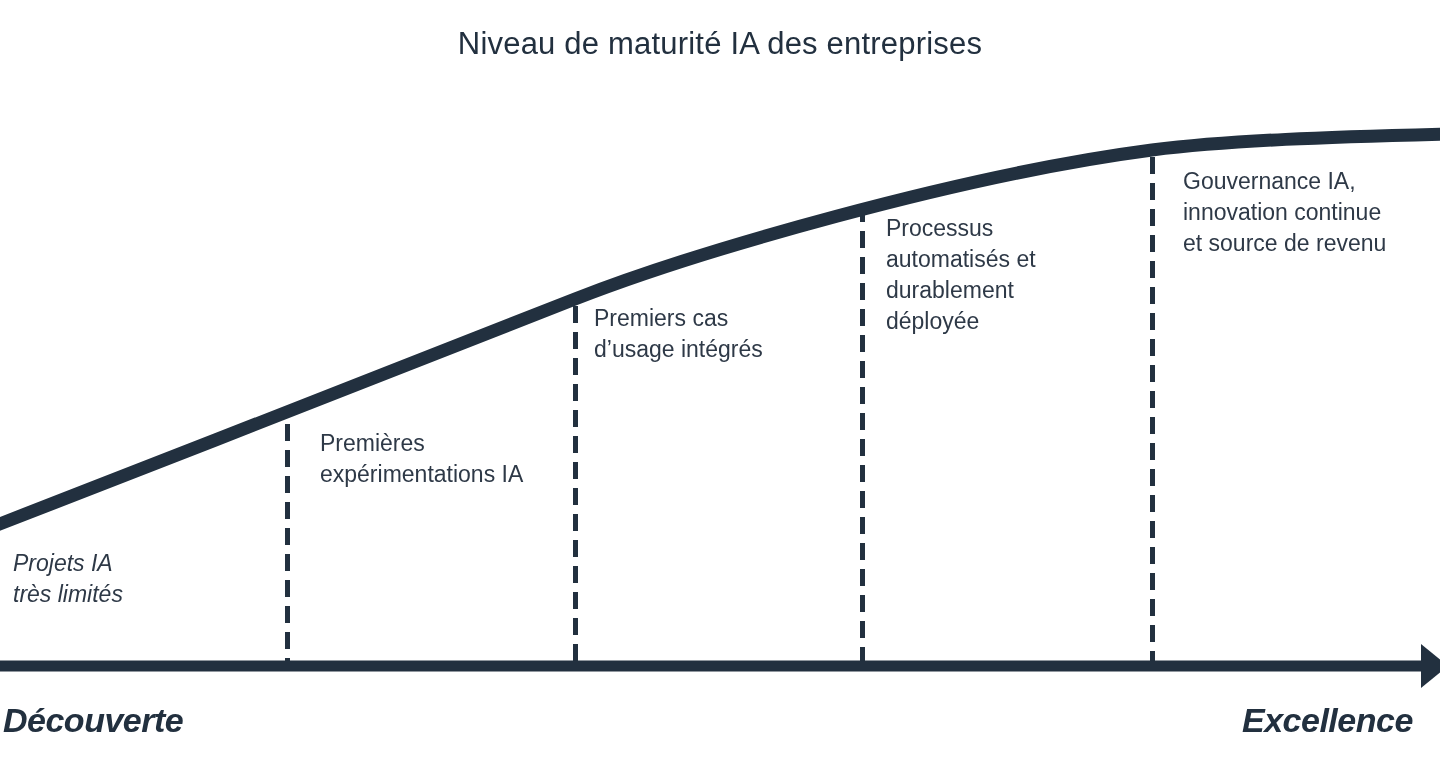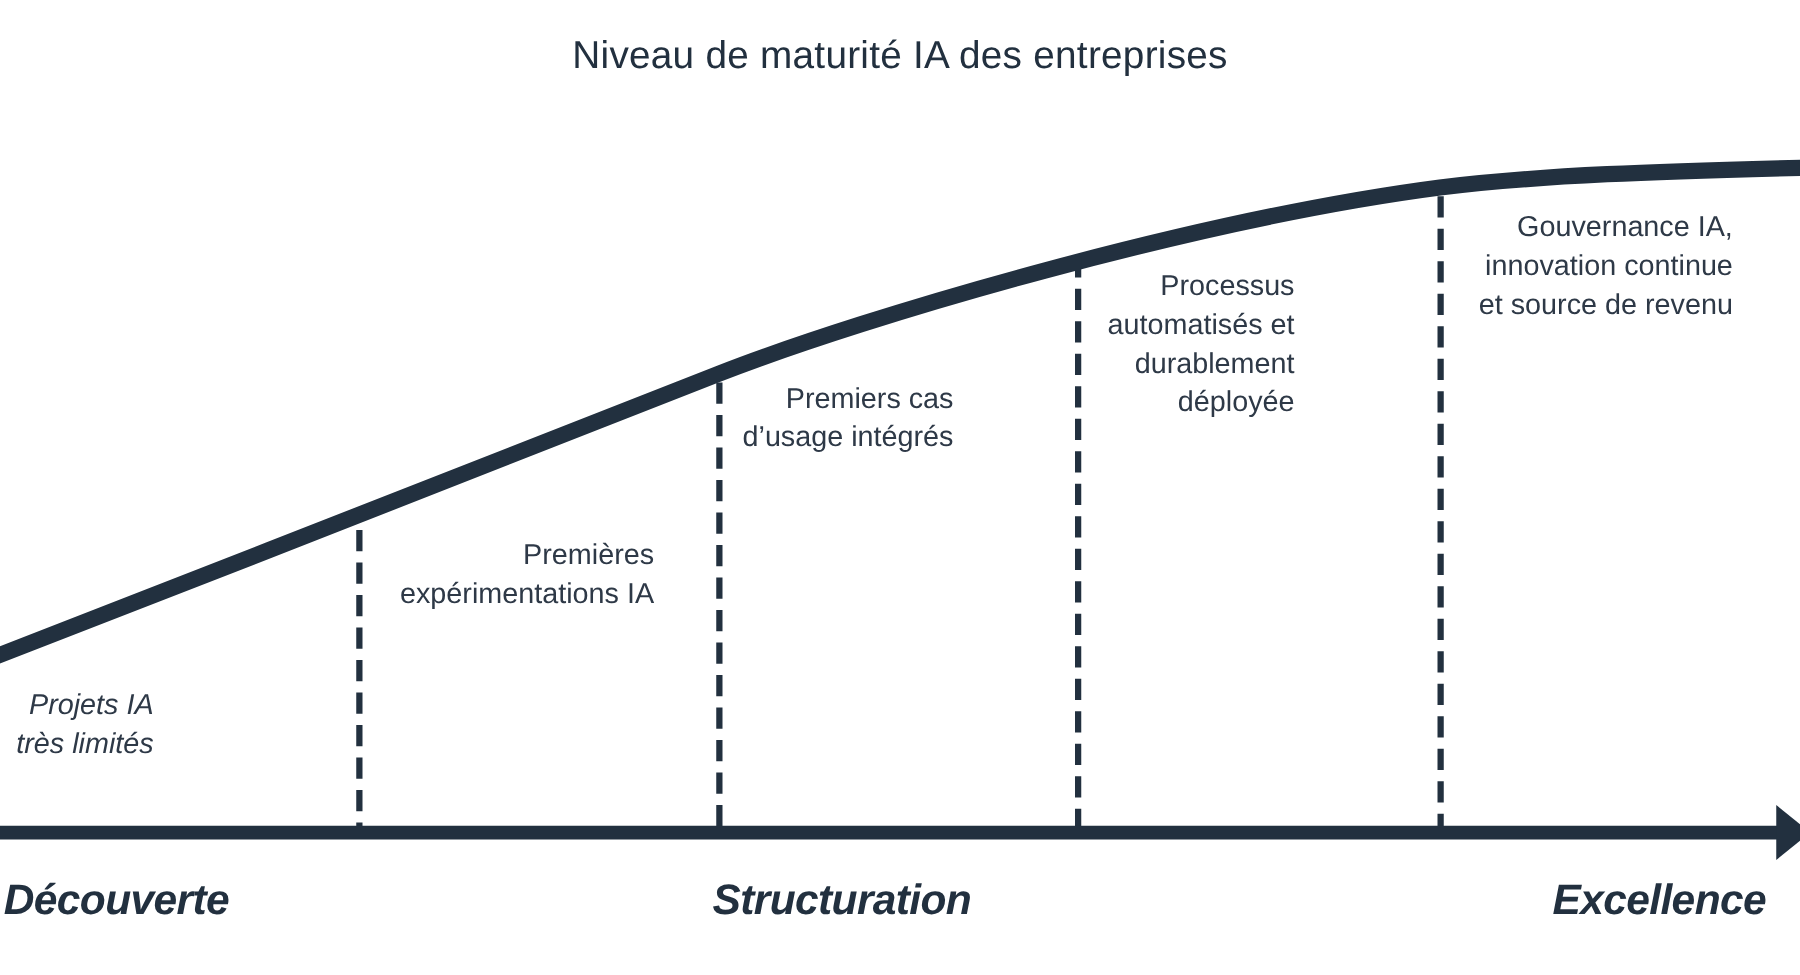--- a/index.html
+++ b/index.html
@@ -54,7 +54,6 @@
     line-height:31px;
     color:var(--text);
     white-space:pre-line;
-    text-align:right;
   }
   .stage-label{
     position:absolute;

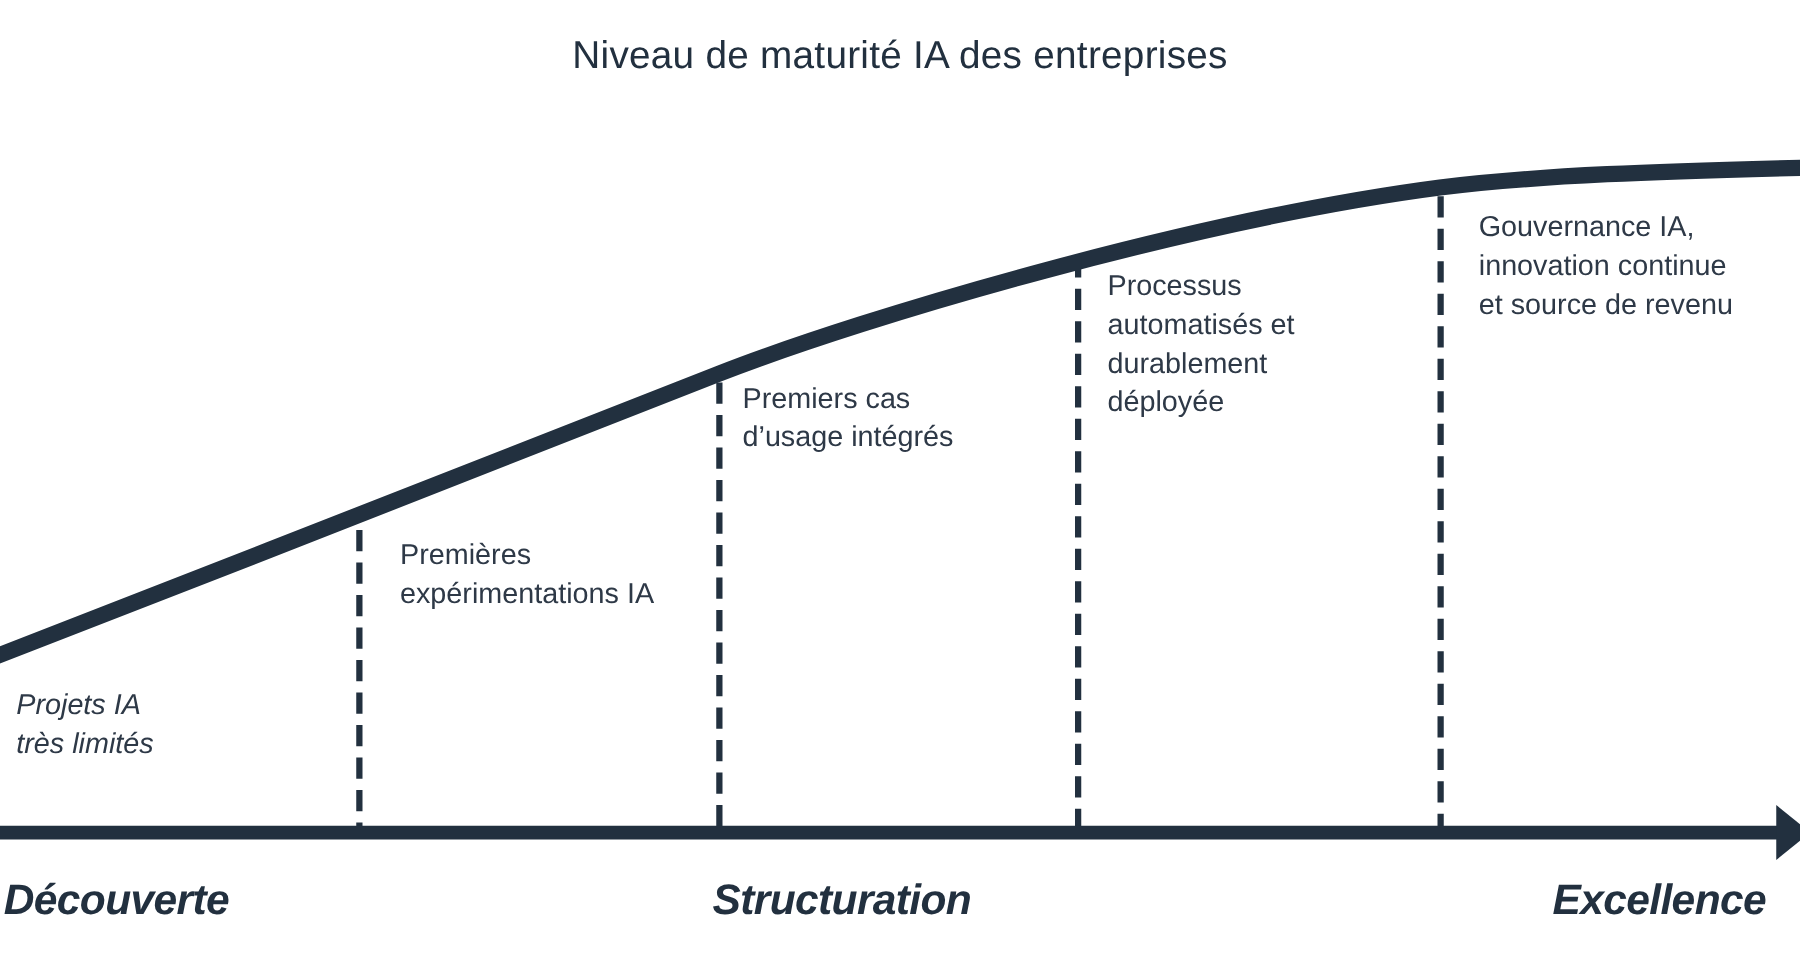--- a/index.html
+++ b/index.html
@@ -115,7 +115,6 @@
 et source de revenu</div>
 
   <div class="stage-label label-1">Découverte</div>
-  <div class="stage-label label-3">Structuration</div>
   <div class="stage-label label-5">Excellence</div>
 
 </div>

